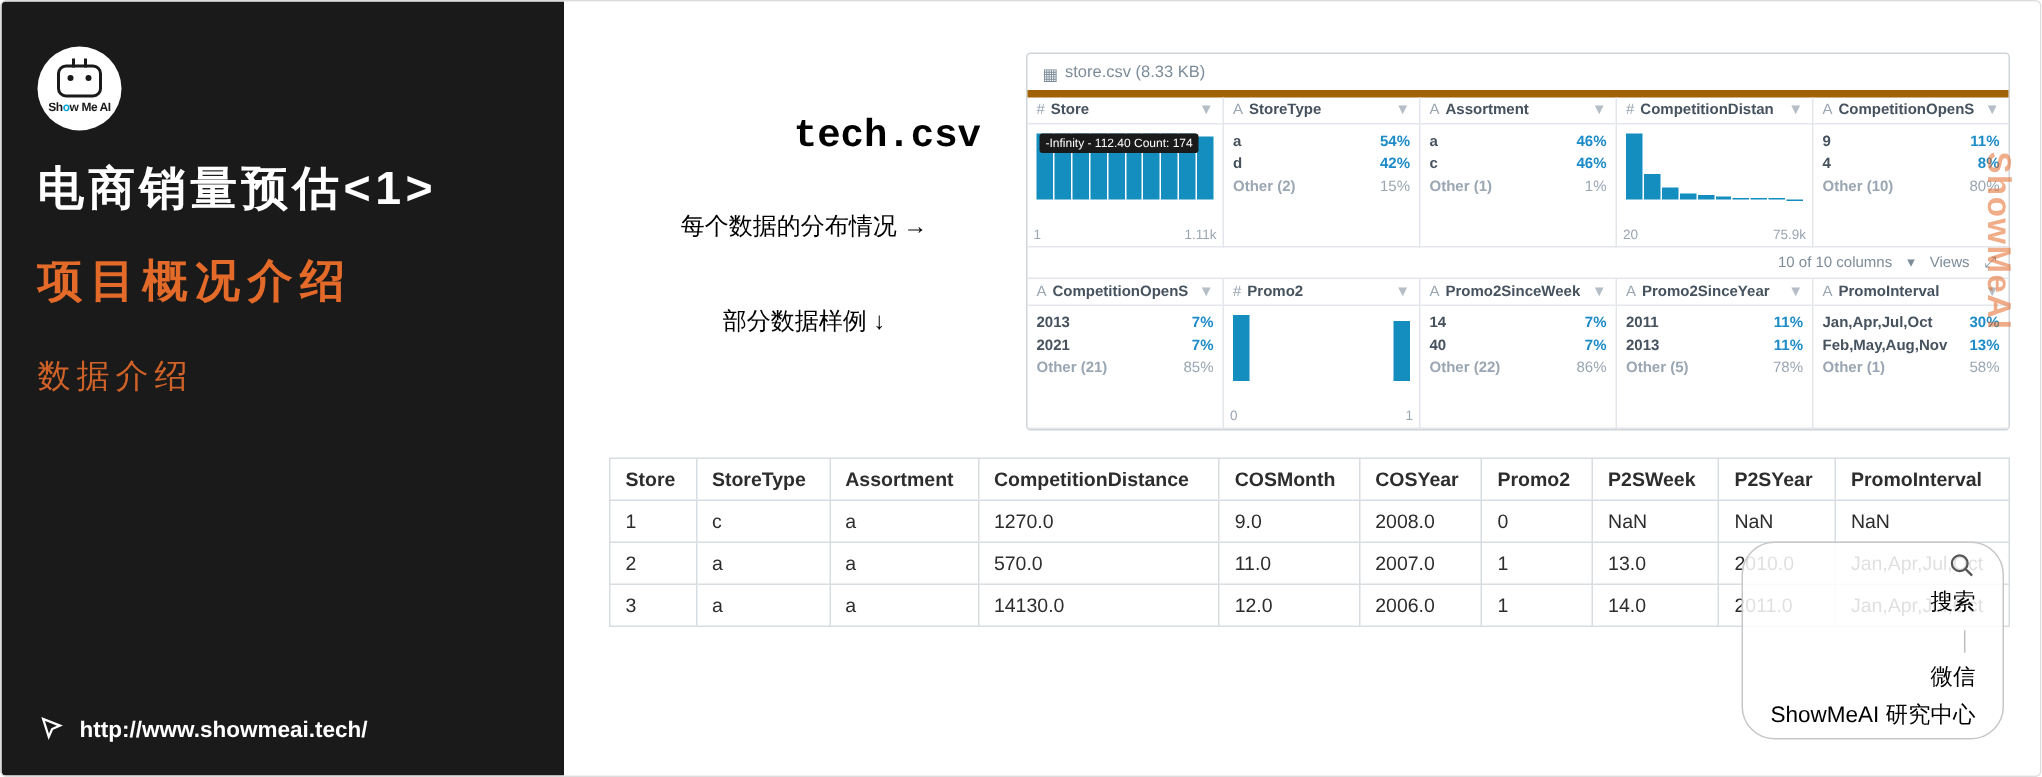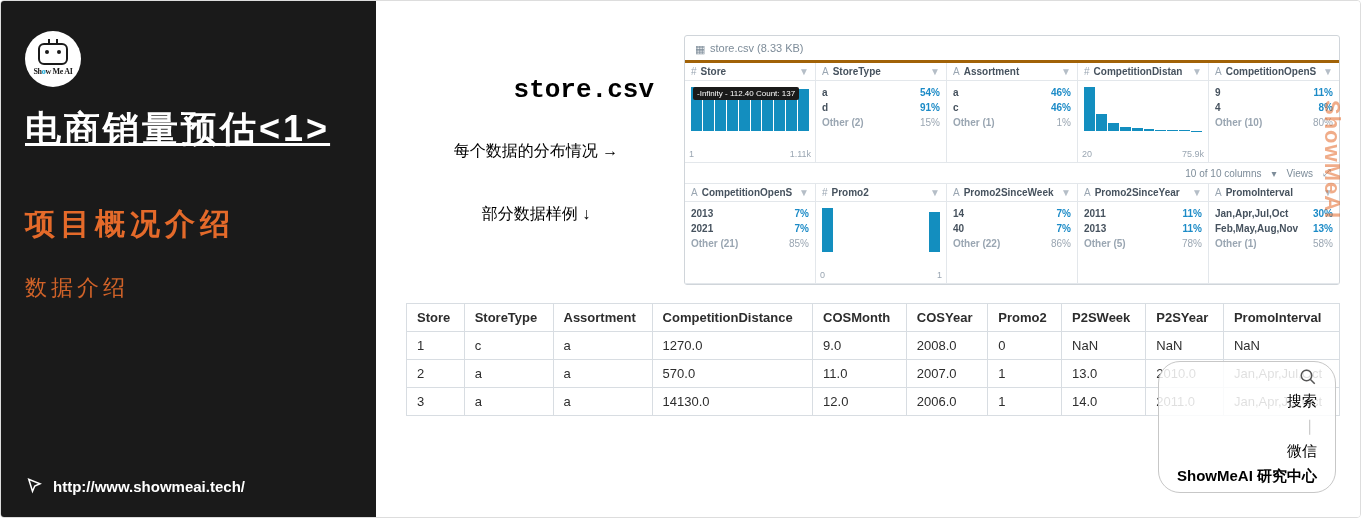--- a/index.html
+++ b/index.html
@@ -27,7 +27,7 @@
   .csv-title { font-family: "Courier New", monospace; font-size: 26px; font-weight:700; text-align:right; margin: 40px 12px 36px 0; }
   .note { font-size: 16px; font-weight:500; text-align:center; margin-bottom: 42px; }
   .profile { flex:1; border:1px solid #d0d5da; border-radius:3px; font-size:11px; color:#46525e; position:relative; }
-  .pf-hdr { padding:6px 10px; border-bottom:3px solid #a16207; display:flex; align-items:center; gap:5px; color:#7d8c99; }
+  .pf-hdr { padding:6px 10px; border-bottom:5px solid #a16207; display:flex; align-items:center; gap:5px; color:#7d8c99; }
   .pf-grid-icon { width:10px; height:10px; display:inline-block; }
   .pf-grid-icon::before { content:'▦'; color:#7d8c99; }
   .pf-cols { display:flex; }

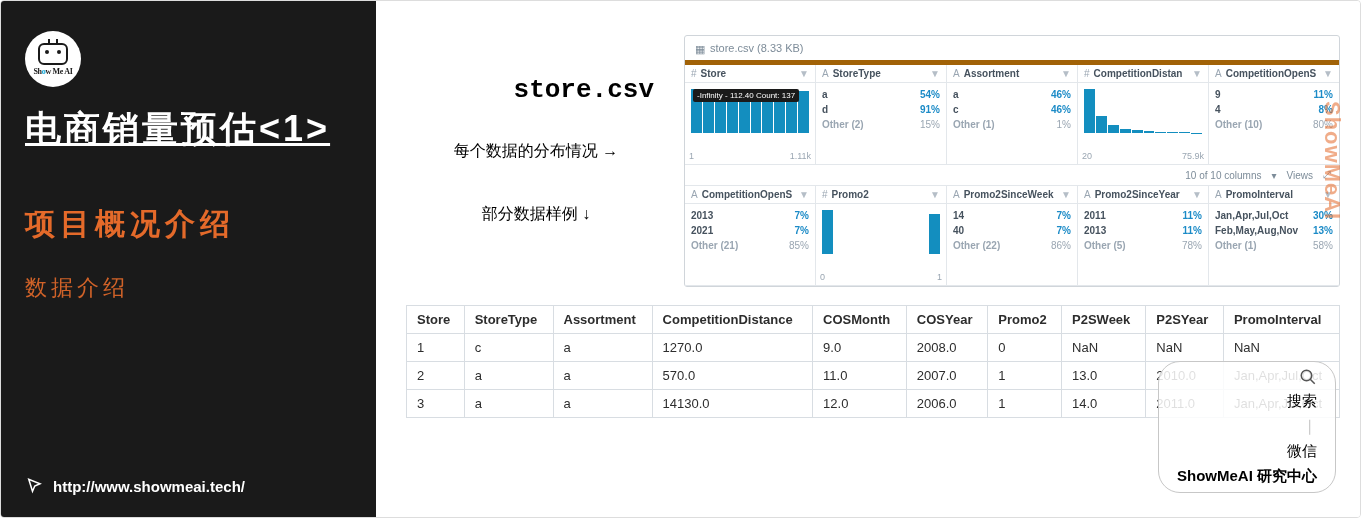--- a/index.html
+++ b/index.html
@@ -6,7 +6,7 @@
   body { font-family: -apple-system, "Segoe UI", "Microsoft YaHei", sans-serif; background: #fff; width: 1361px; height: 518px; overflow: hidden; position: relative; }
   .slide { width: 1361px; height: 518px; display: flex; border: 1px solid #ddd; border-radius: 4px; overflow: hidden; }
   .sidebar { width: 375px; background: #1a1a1a; color: #fff; padding: 30px 24px 20px 24px; display: flex; flex-direction: column; position: relative; }
-  .logo-row { display: flex; align-items: flex-start; gap: 20px; margin-bottom: 18px; font-family: Liberation Serif, serif; }
+  .logo-row { display: flex; align-items: flex-start; gap: 20px; margin-bottom: 18px; }
   .logo { width: 56px; height: 56px; border-radius: 50%; background: #fff; display: flex; flex-direction: column; align-items: center; justify-content: center; font-size: 9px; font-weight: 700; color: #1a1a1a; position: relative; }
   .logo-face { width: 30px; height: 22px; border: 2.5px solid #1a1a1a; border-radius: 6px; position: relative; margin-bottom: 2px; }
   .logo-face::before, .logo-face::after { content:''; position:absolute; width:4px; height:4px; background:#1a1a1a; border-radius:50%; top:5px; }

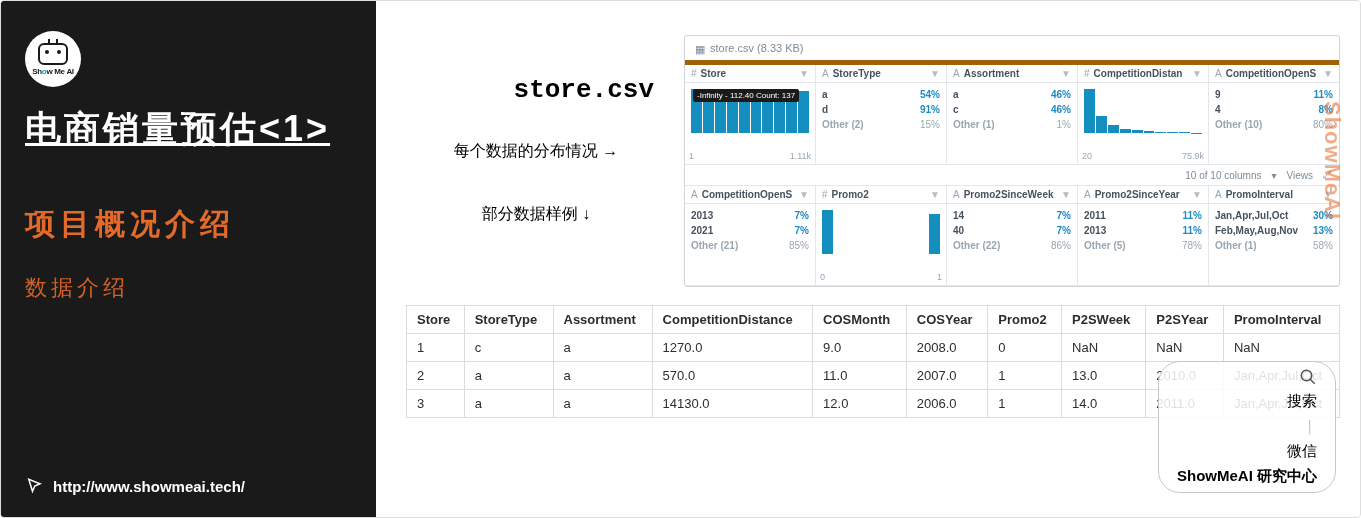--- a/index.html
+++ b/index.html
@@ -85,7 +85,7 @@
   <div class="main">
     <div class="top-row">
       <div class="csv-block">
-        <div class="csv-title">store.csv</div>
+        <div class="csv-title">tech.csv</div>
         <div class="note">每个数据的分布情况  →</div>
         <div class="note">部分数据样例  ↓</div>
       </div>

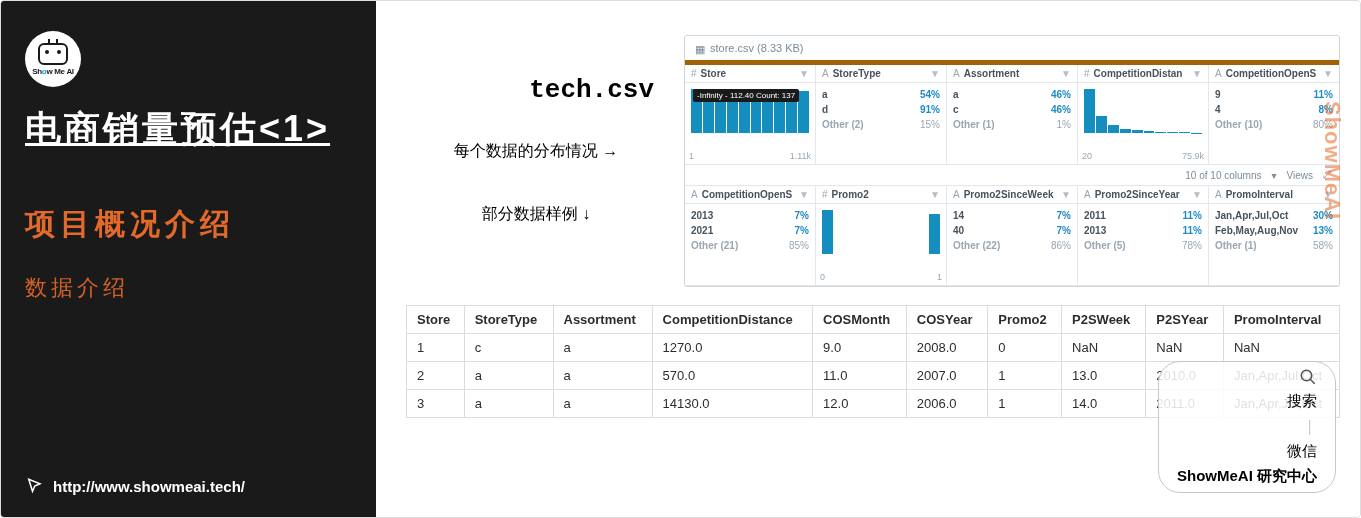--- a/index.html
+++ b/index.html
@@ -116,7 +116,7 @@
                   <div class="bar" style="height: 100%;"></div>
                   <div class="bar" style="height: 96%;"></div>
                   <div class="pf-tip" style="left: 2px; top: 2px;">-Infinity - 112.40
-Count: 137</div>
+Count: 174</div>
                 </div>
               </div>
               <div class="pf-axis">

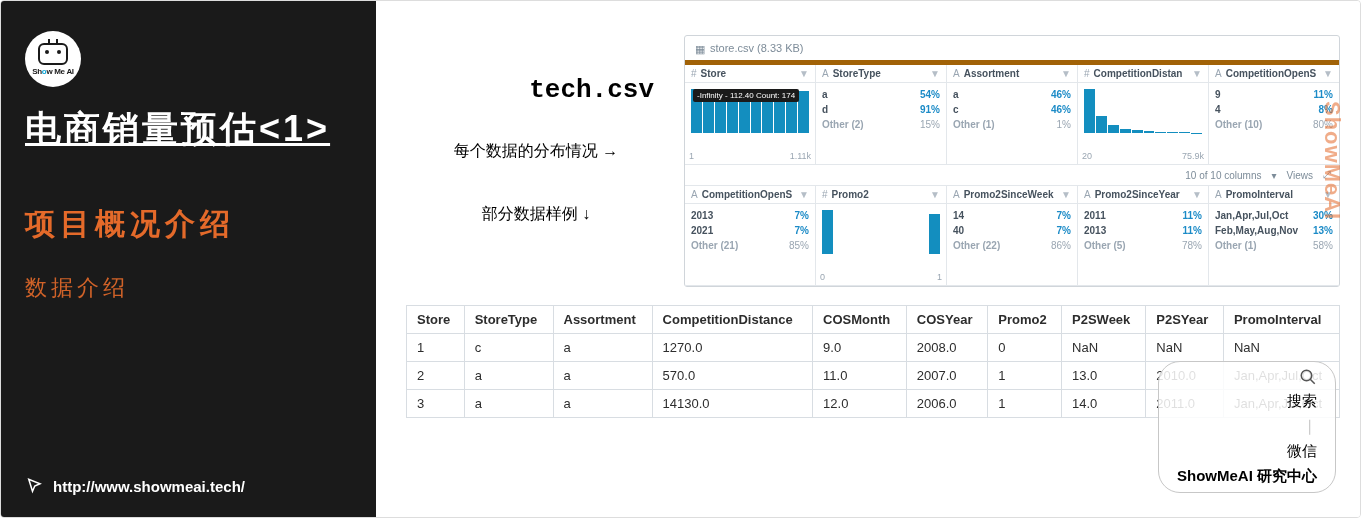--- a/index.html
+++ b/index.html
@@ -15,7 +15,7 @@
   .logo-txt { font-size: 8px; letter-spacing: -0.3px; }
   .logo-txt .o { color:#0aa5d8; }
   .h1a { font-size: 34px; font-weight: 600; letter-spacing: 8px; color:#fff; flex:1; text-align:right; }
-  .h1b { font-size: 36px; font-weight: 600; letter-spacing: 3px; margin-bottom: 50px; text-decoration: underline; }
+  .h1b { font-size: 31px; font-weight: 600; letter-spacing: 3px; margin-bottom: 20px; }
   .section-active { color: #e46a2a; font-size: 30px; font-weight: 600; letter-spacing: 5px; margin-bottom: 28px; }
   .section-sub { color: #e46a2a; font-size: 22px; font-weight: 400; letter-spacing: 4px; opacity: .9; }
   .footer-link { position:absolute; bottom:22px; left:24px; display:flex; align-items:center; gap:10px; font-size:15px; font-weight:600; }

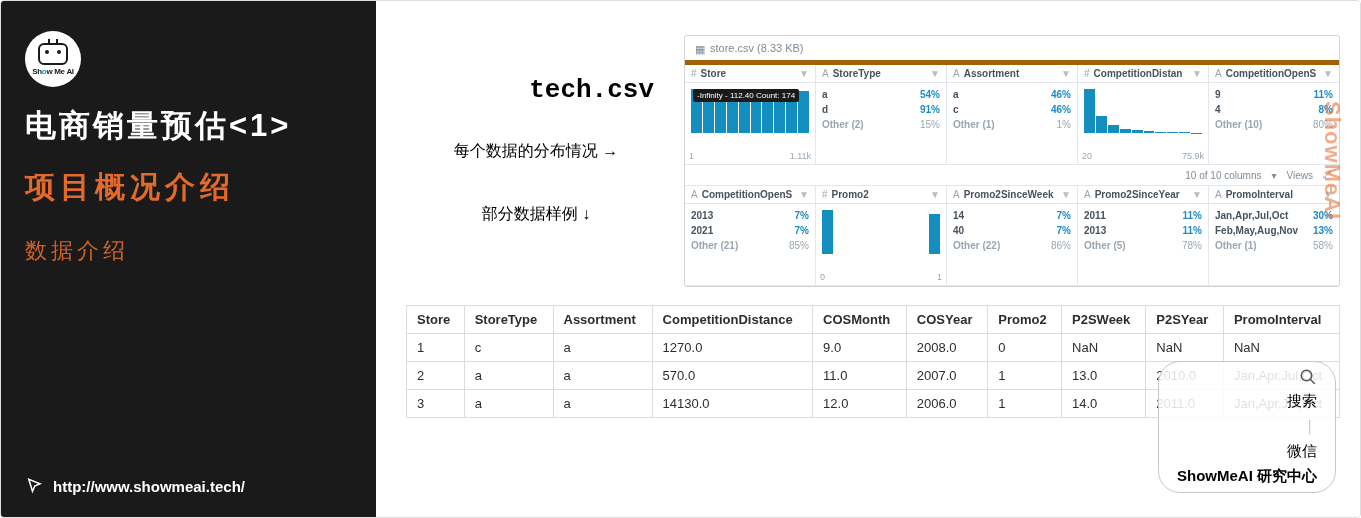--- a/index.html
+++ b/index.html
@@ -137,7 +137,7 @@
                 </div>
                 <div class="pf-row">
                   <span class="v">d</span>
-                  <span class="pct">91%</span>
+                  <span class="pct">42%</span>
                 </div>
                 <div class="pf-row muted">
                   <span class="v">Other (2)</span>

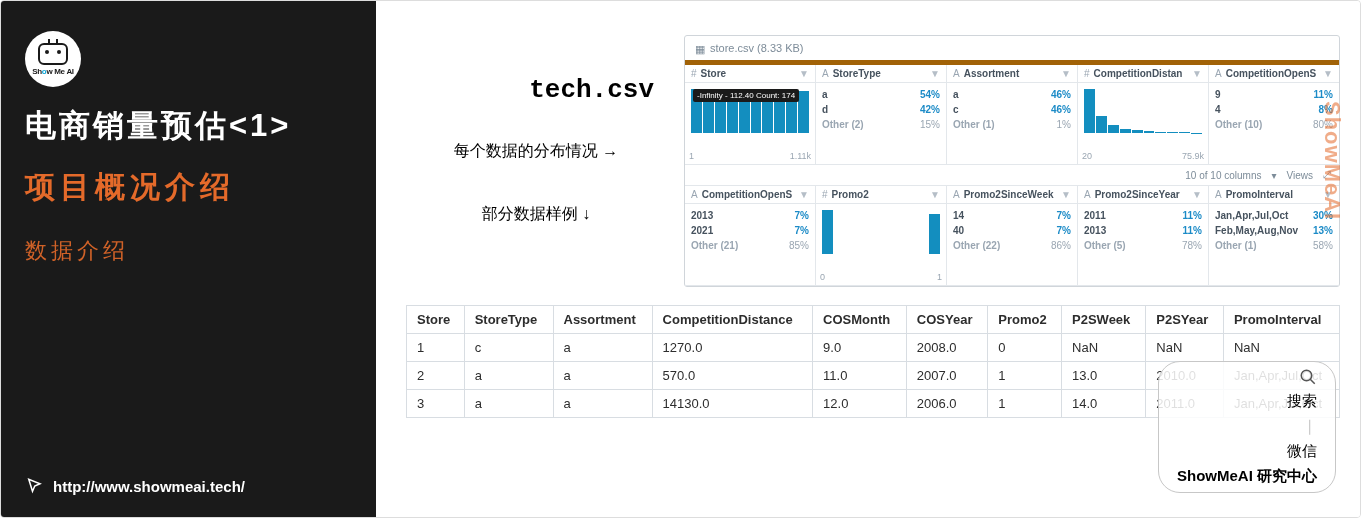--- a/index.html
+++ b/index.html
@@ -53,7 +53,7 @@
   .data-table th { font-weight:700; color:#2d2d2d; background:#fff; }
   .data-table td { color:#2d2d2d; }
   .wx-pill { position:absolute; right:24px; bottom:24px; border:1px solid #c7c7c7; border-radius:22px; padding:6px 18px; display:flex; align-items:flex-end; gap:6px; font-size:15px; background:rgba(255,255,255,.85);flex-direction:column; }
-  .wx-pill .strong { font-weight:700; }
+  .wx-pill .strong { font-weight:400; }
   .wx-pill svg { width:18px; height:18px; stroke:#555; fill:none; stroke-width:2; }
   .wx-pill .sep { color:#bbb; }
 </style>

